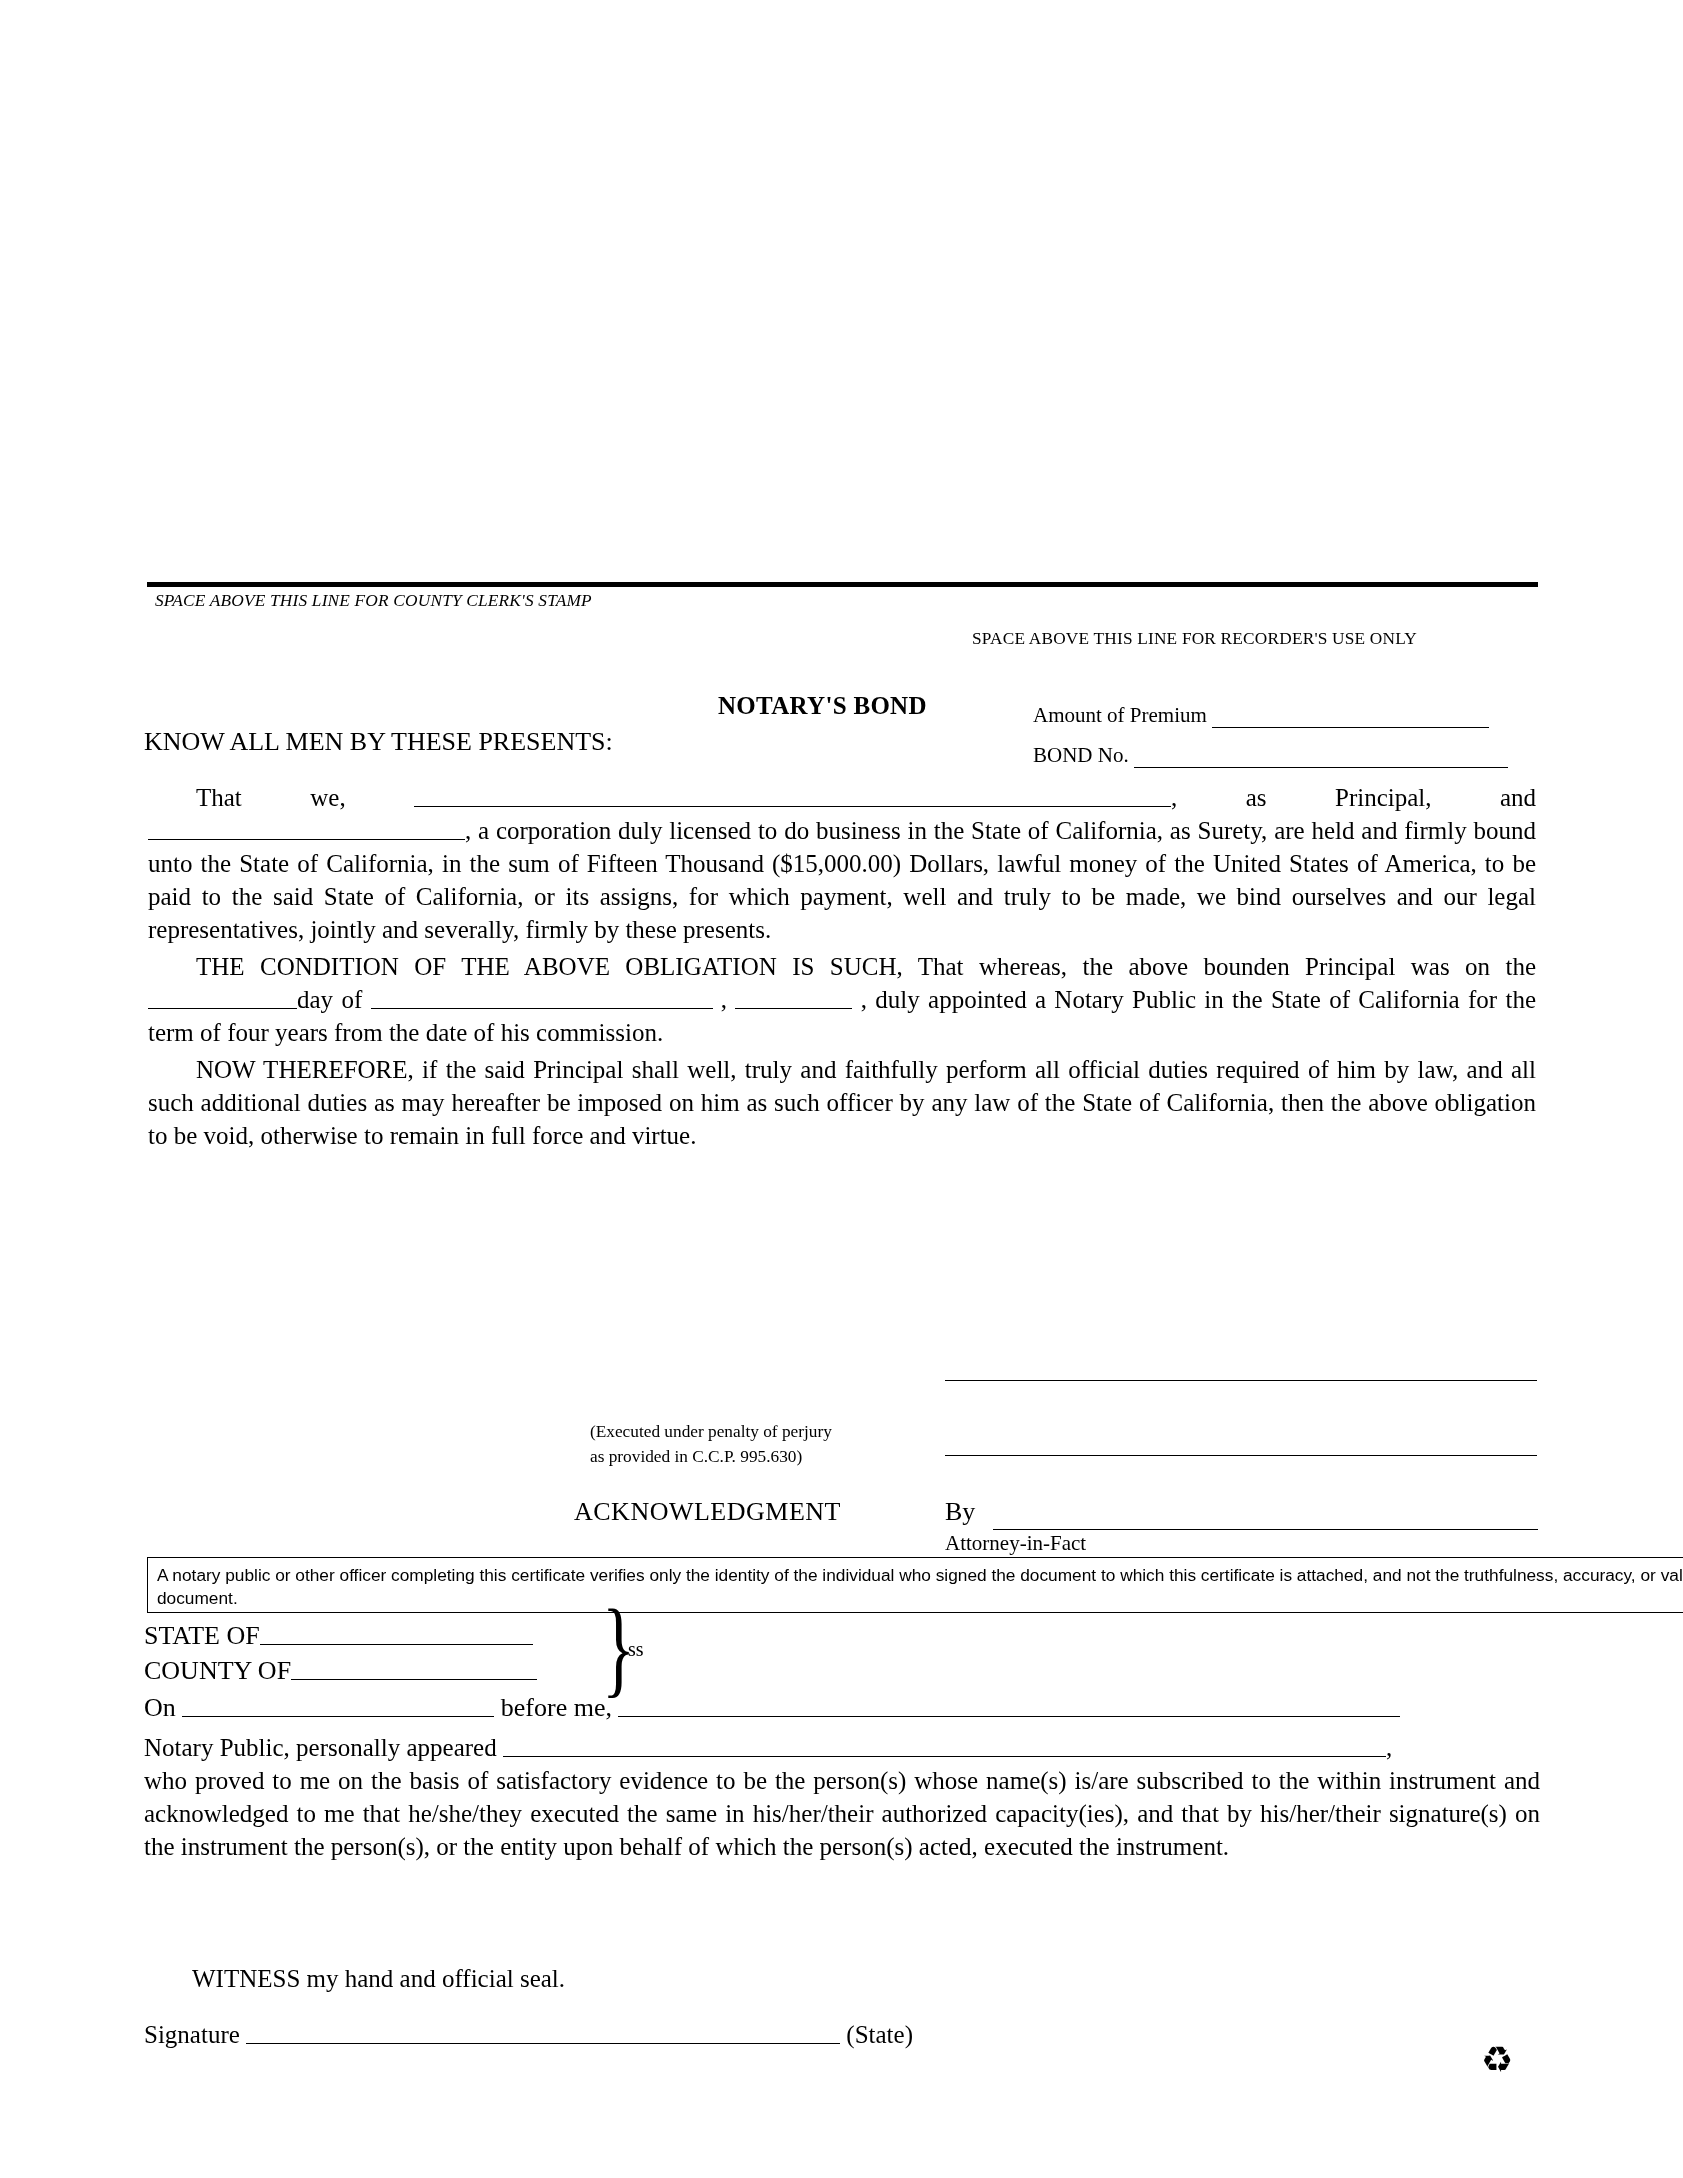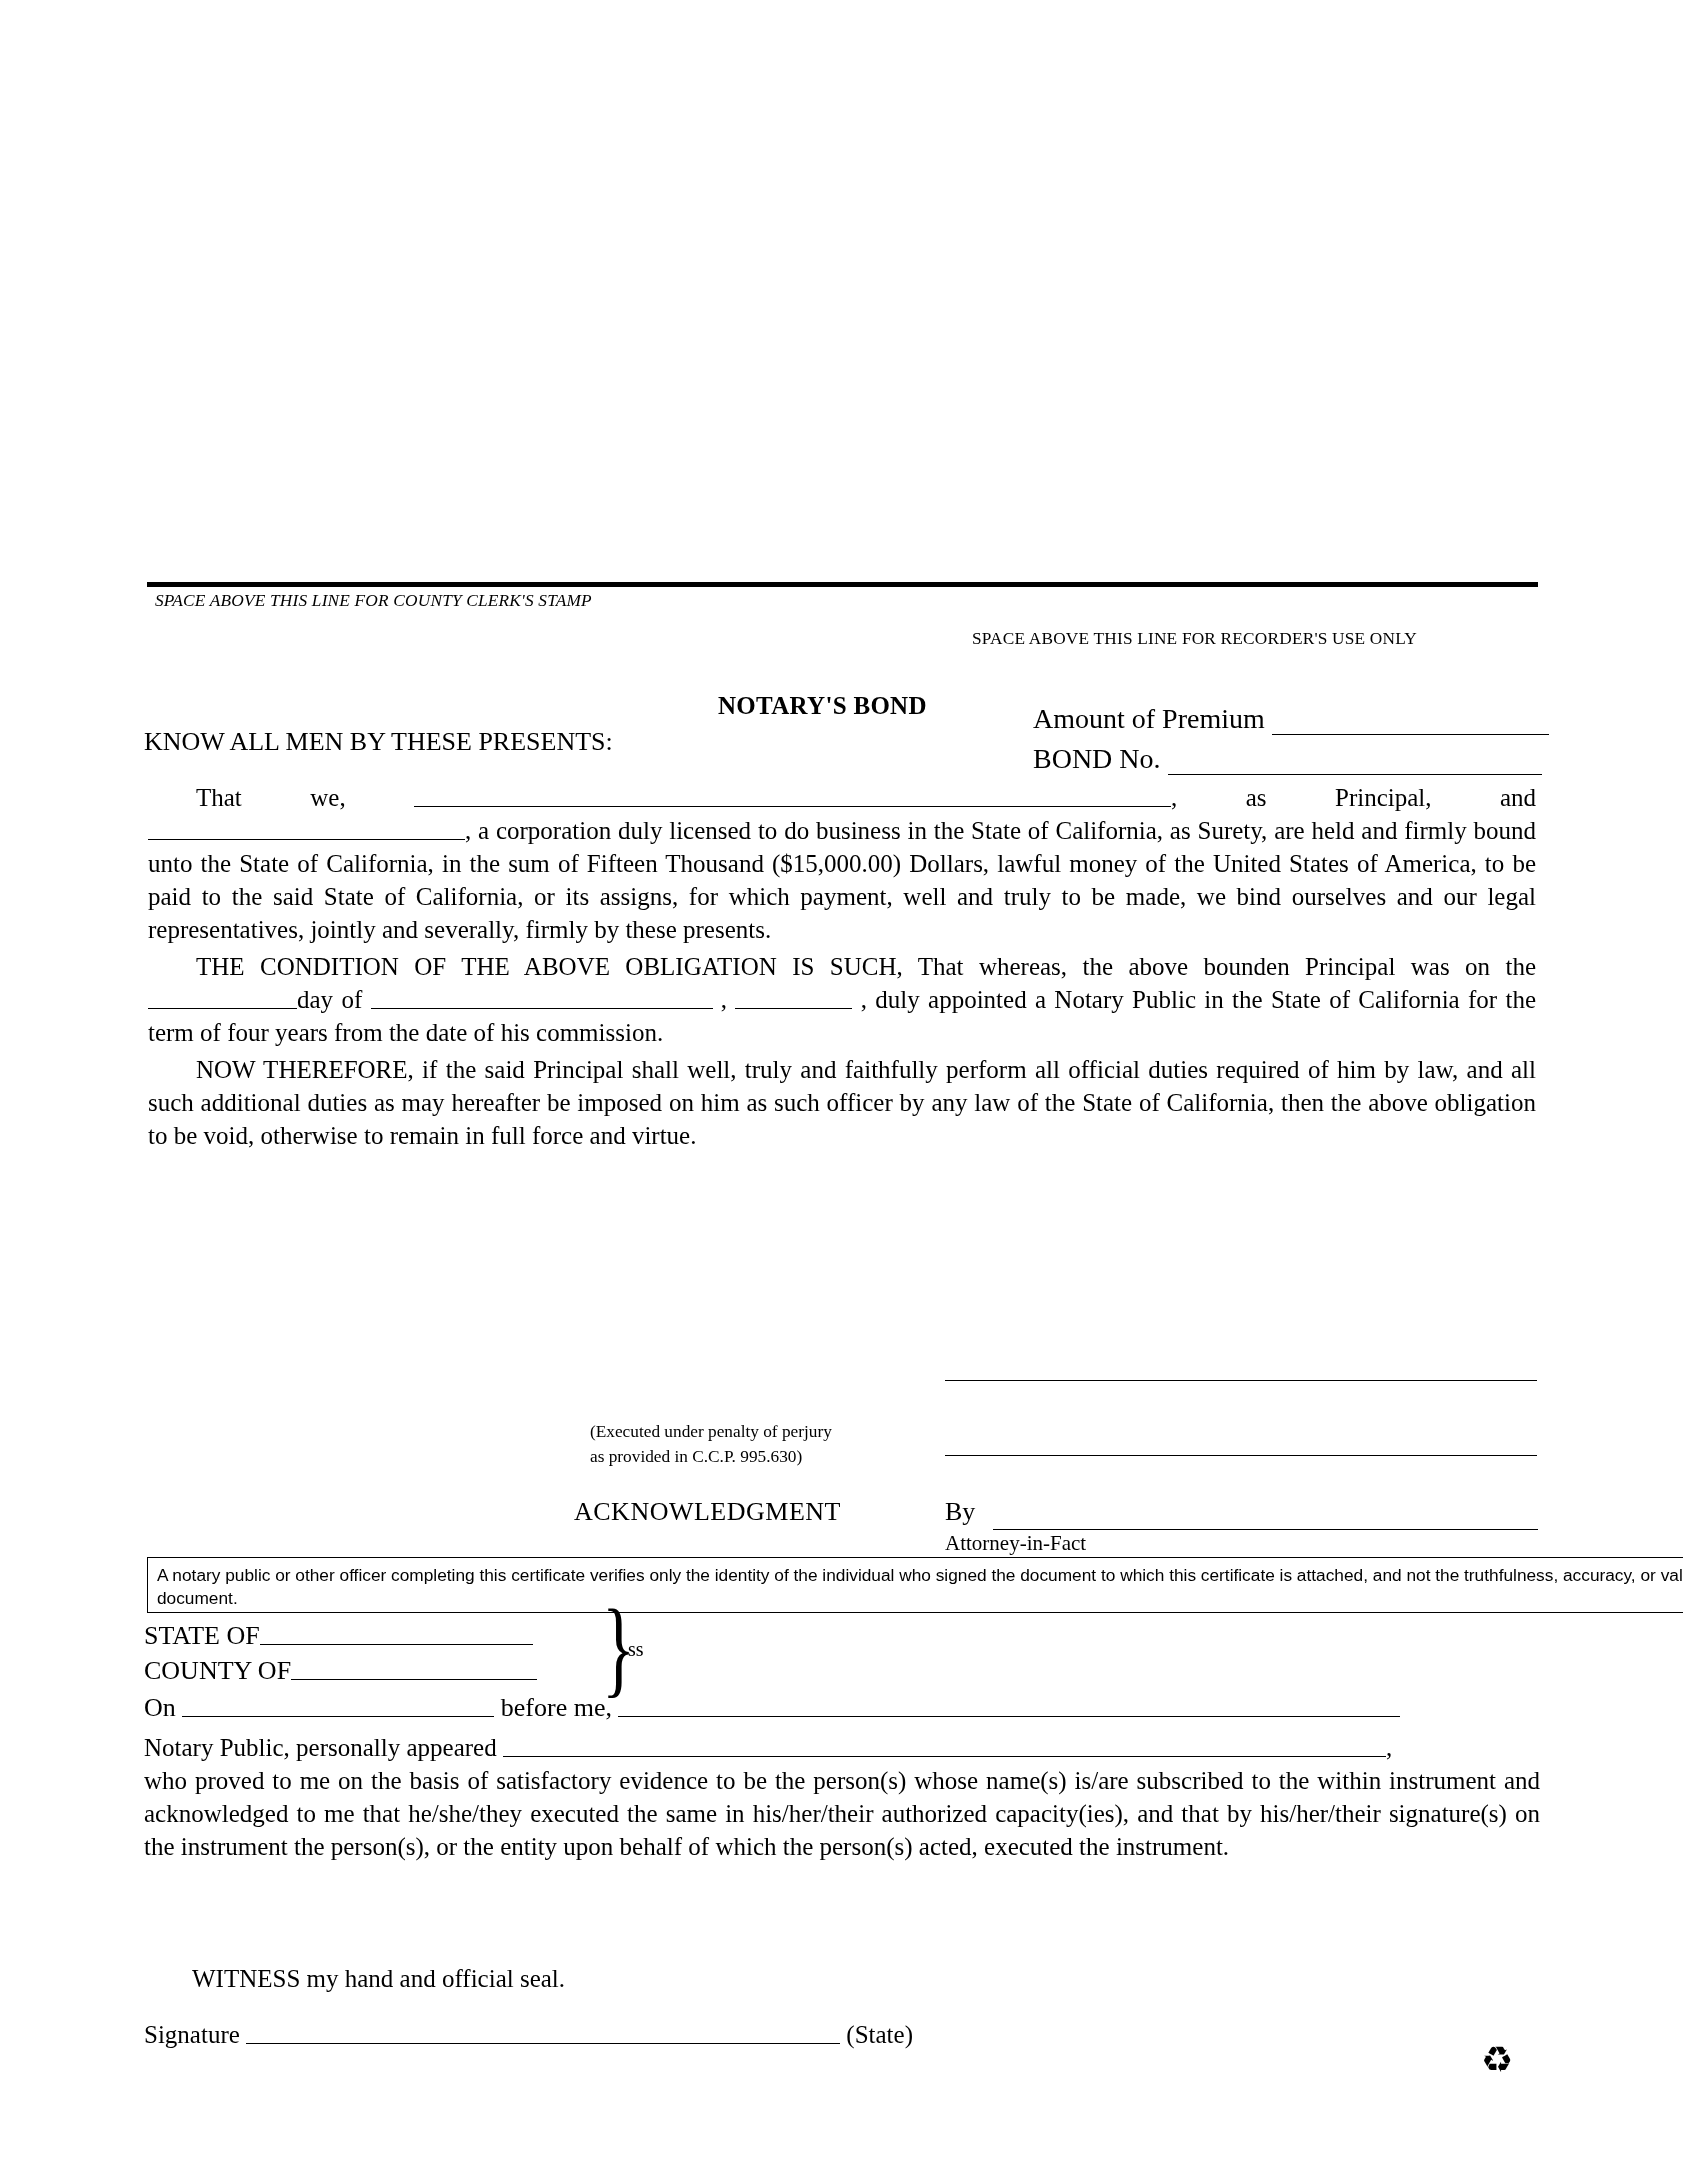--- a/index.html
+++ b/index.html
@@ -80,7 +80,7 @@
     left: 1033px;
     top: 703px;
     width: 505px;
-    font-size: 28px;
+    font-size: 21px;
   }
   .premium-row {
     position: relative;

